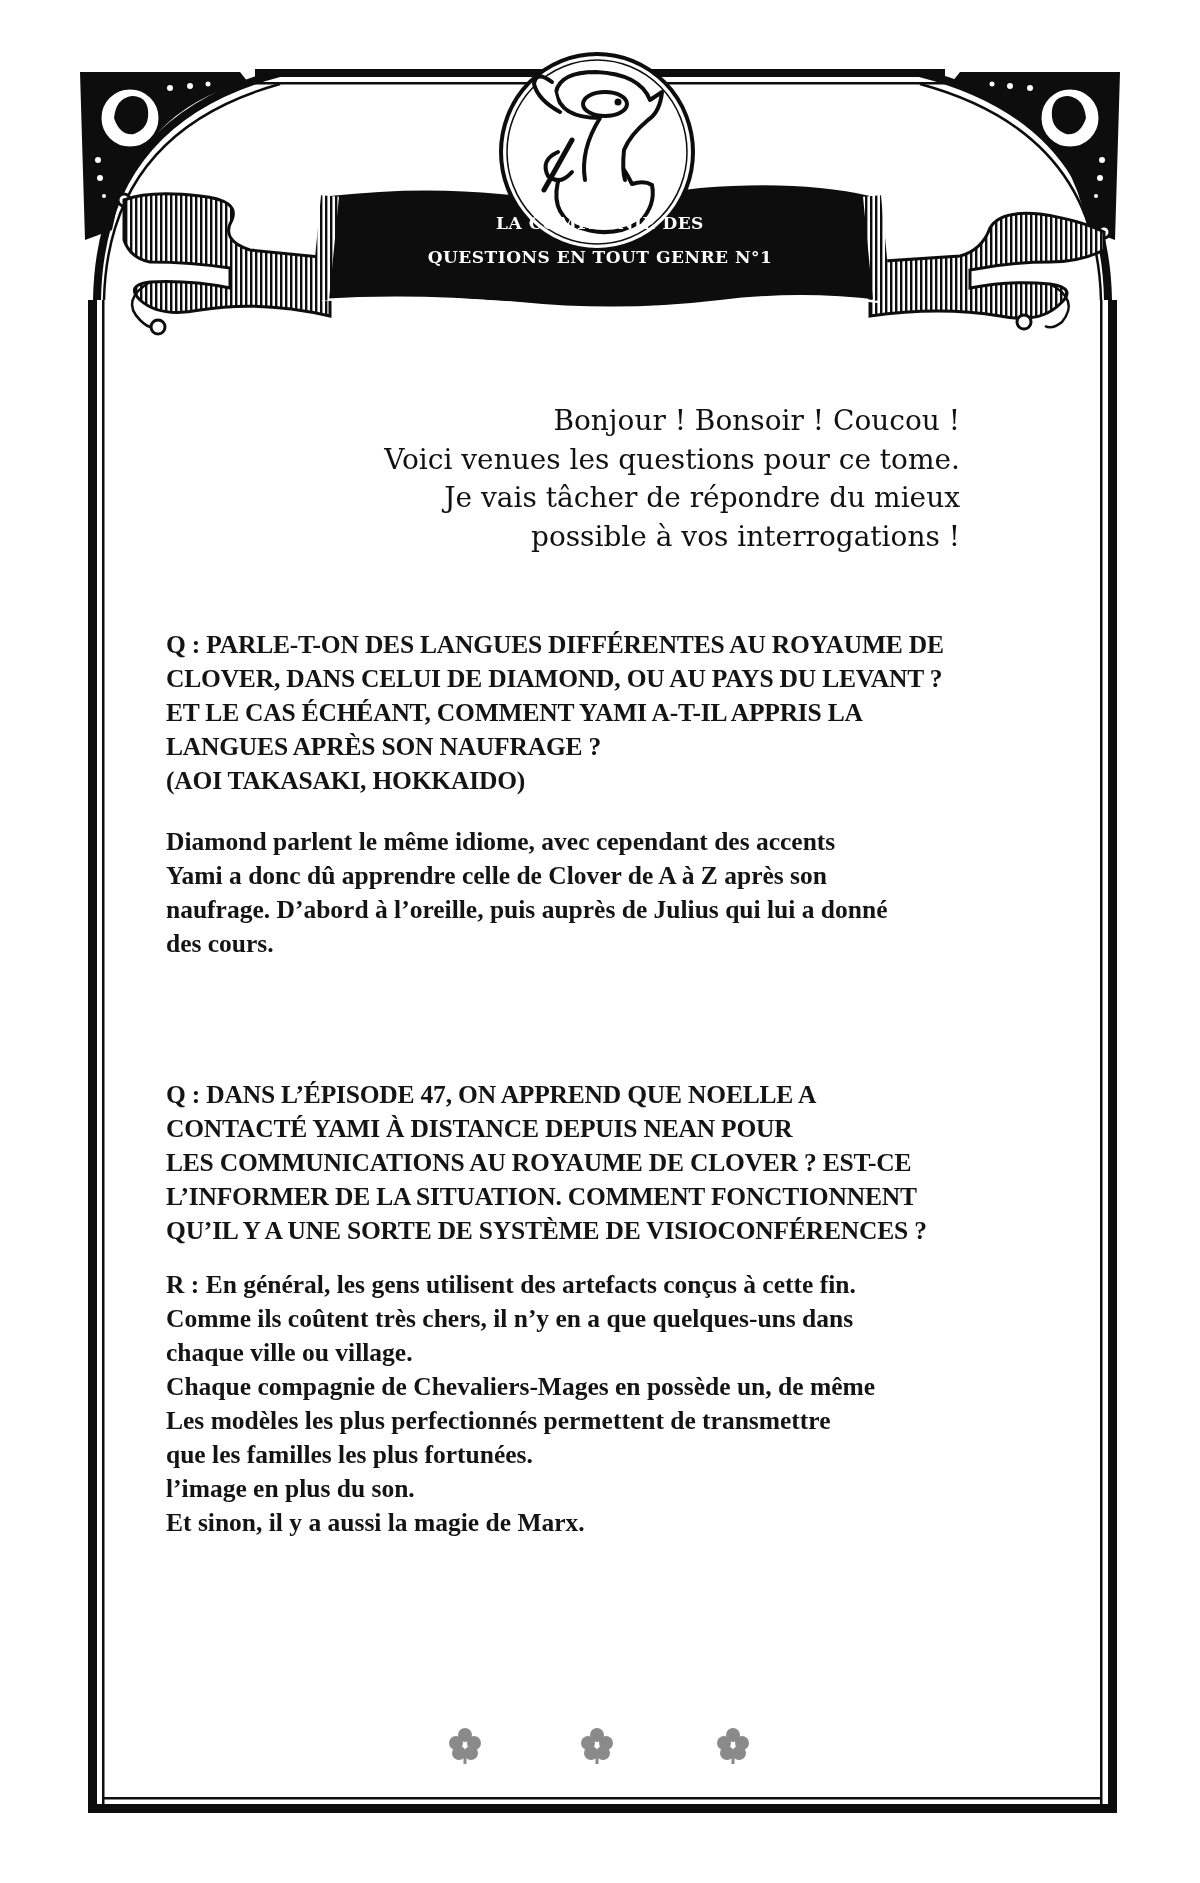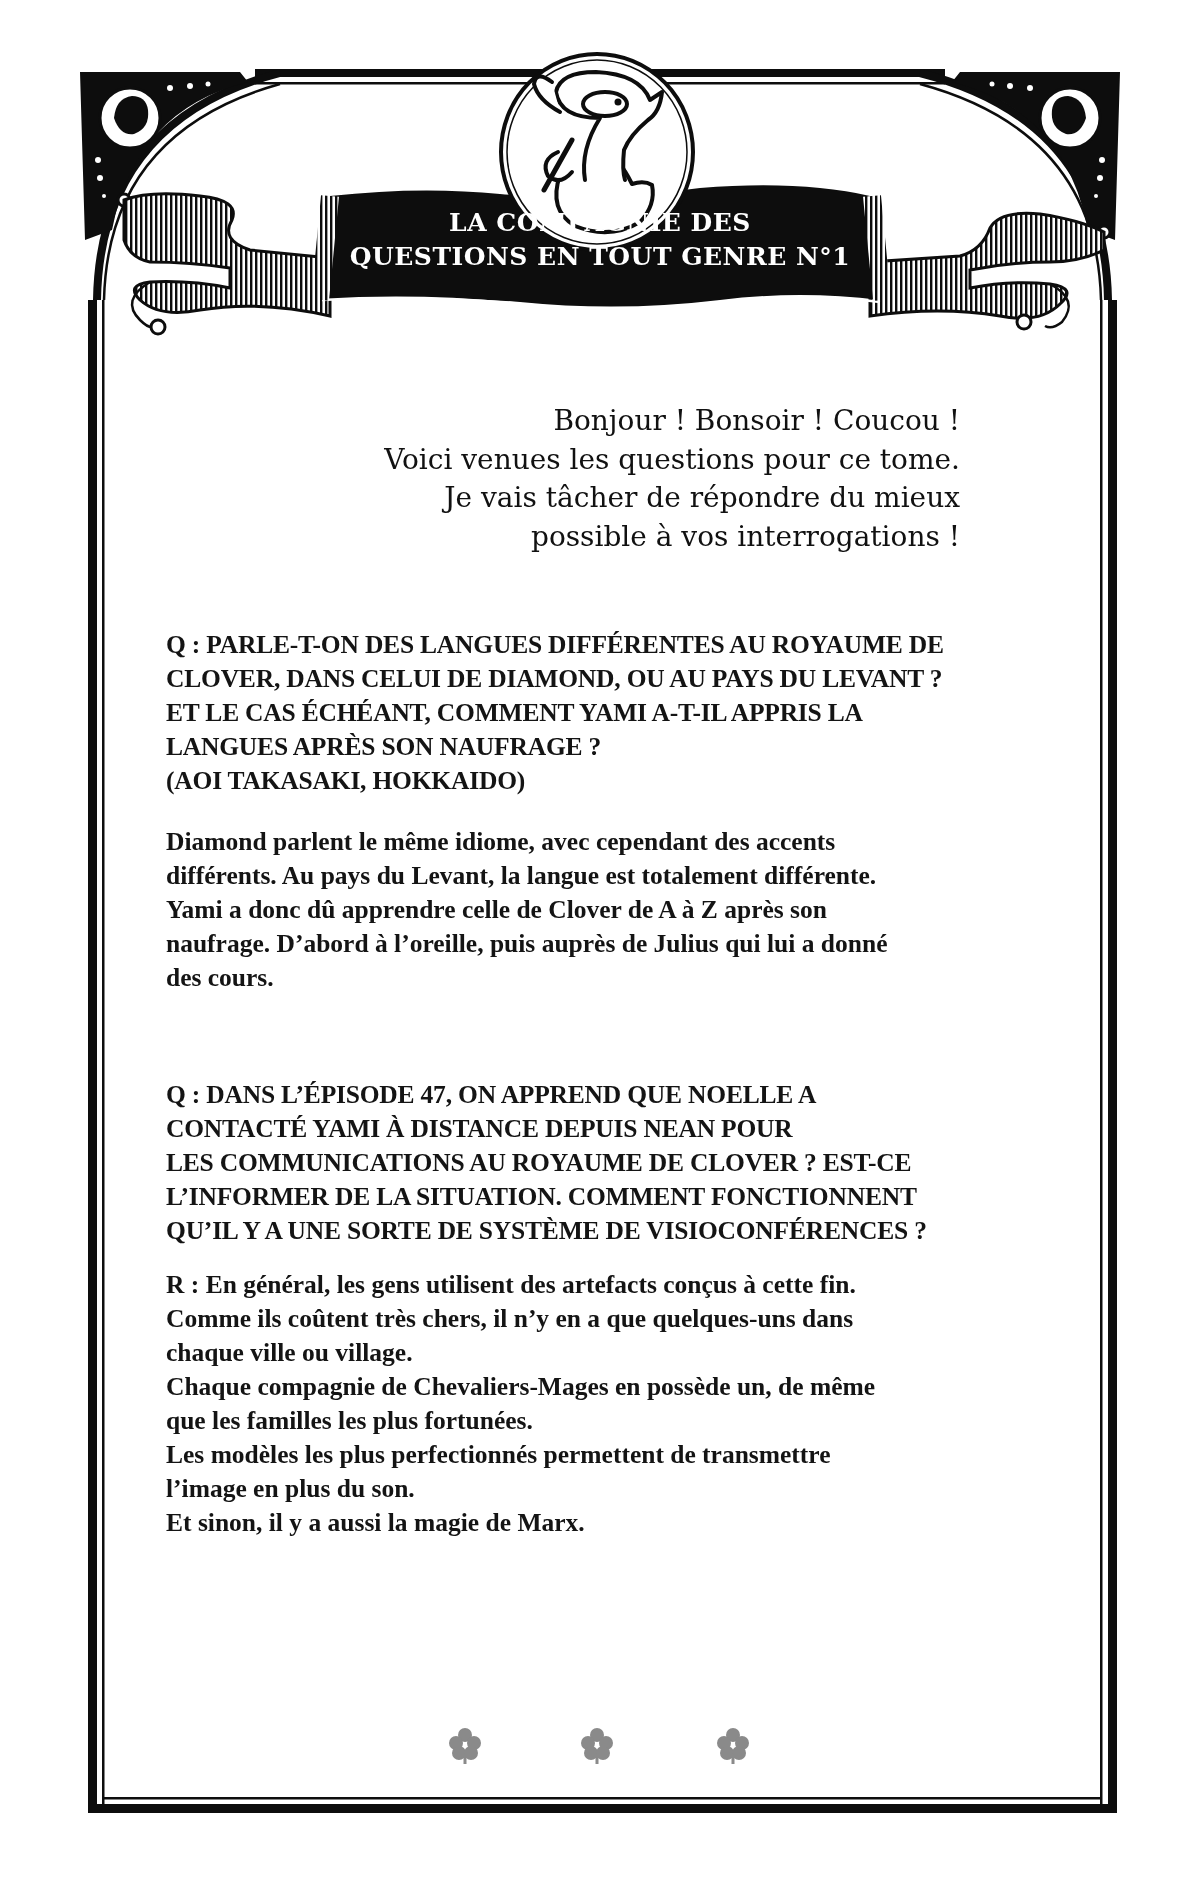--- a/index.html
+++ b/index.html
@@ -13,7 +13,7 @@
   .banner-title { position: absolute; left: 330px; width: 540px; top: 206px;
                   text-align: center; color: #ffffff;
                   font-family: "DejaVu Serif", "Liberation Serif", serif;
-                  font-weight: bold; font-size: 25px; line-height: 34px;
+                  font-weight: bold; font-size: 17px; line-height: 34px;
                   letter-spacing: 0.5px; }
   .banner-title span { display: block; }
 

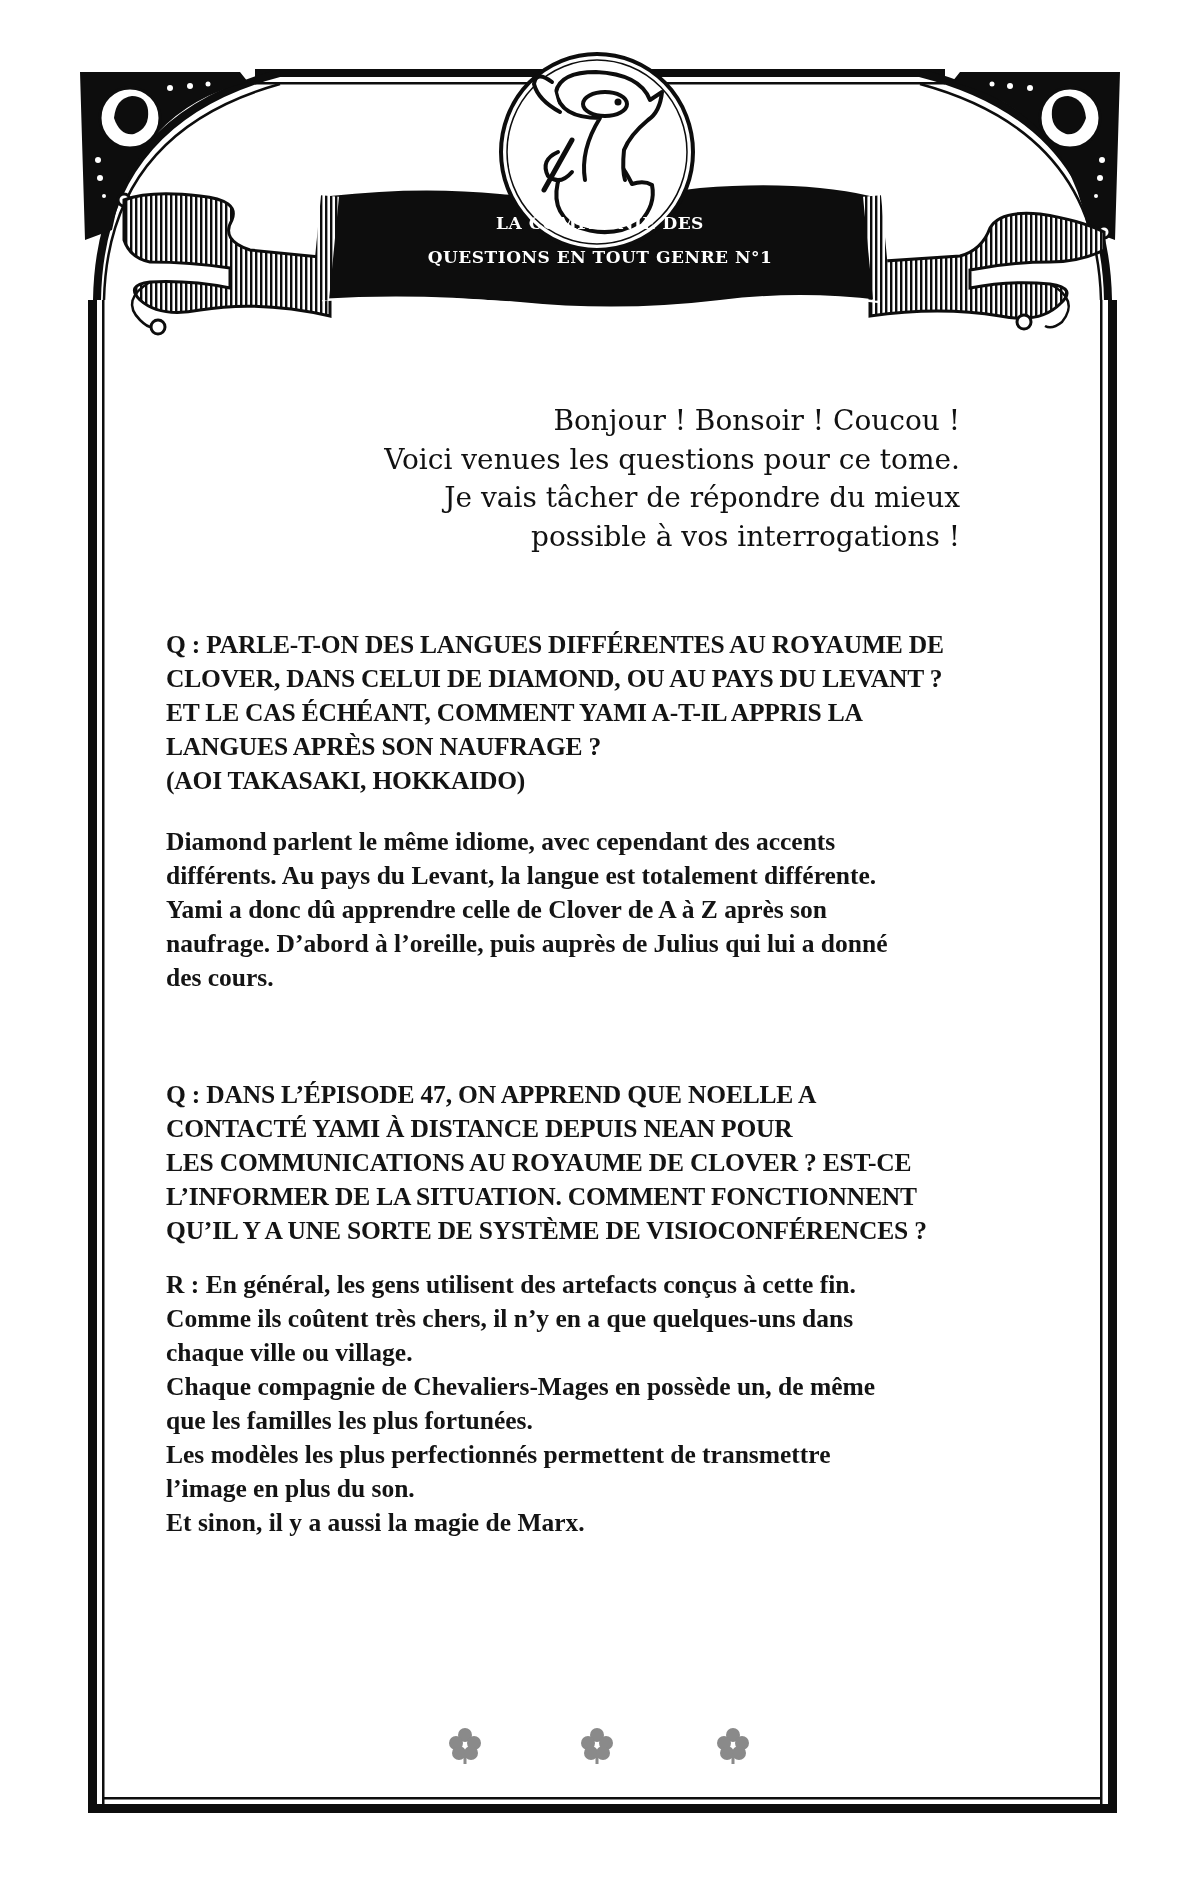--- a/index.html
+++ b/index.html
@@ -166,7 +166,6 @@
   </div>
   <div class="block answer" id="a1">
     <span>Diamond parlent le même idiome, avec cependant des accents</span>
-    <span>différents. Au pays du Levant, la langue est totalement différente.</span>
     <span>Yami a donc dû apprendre celle de Clover de A à Z après son</span>
     <span>naufrage. D’abord à l’oreille, puis auprès de Julius qui lui a donné</span>
     <span>des cours.</span>

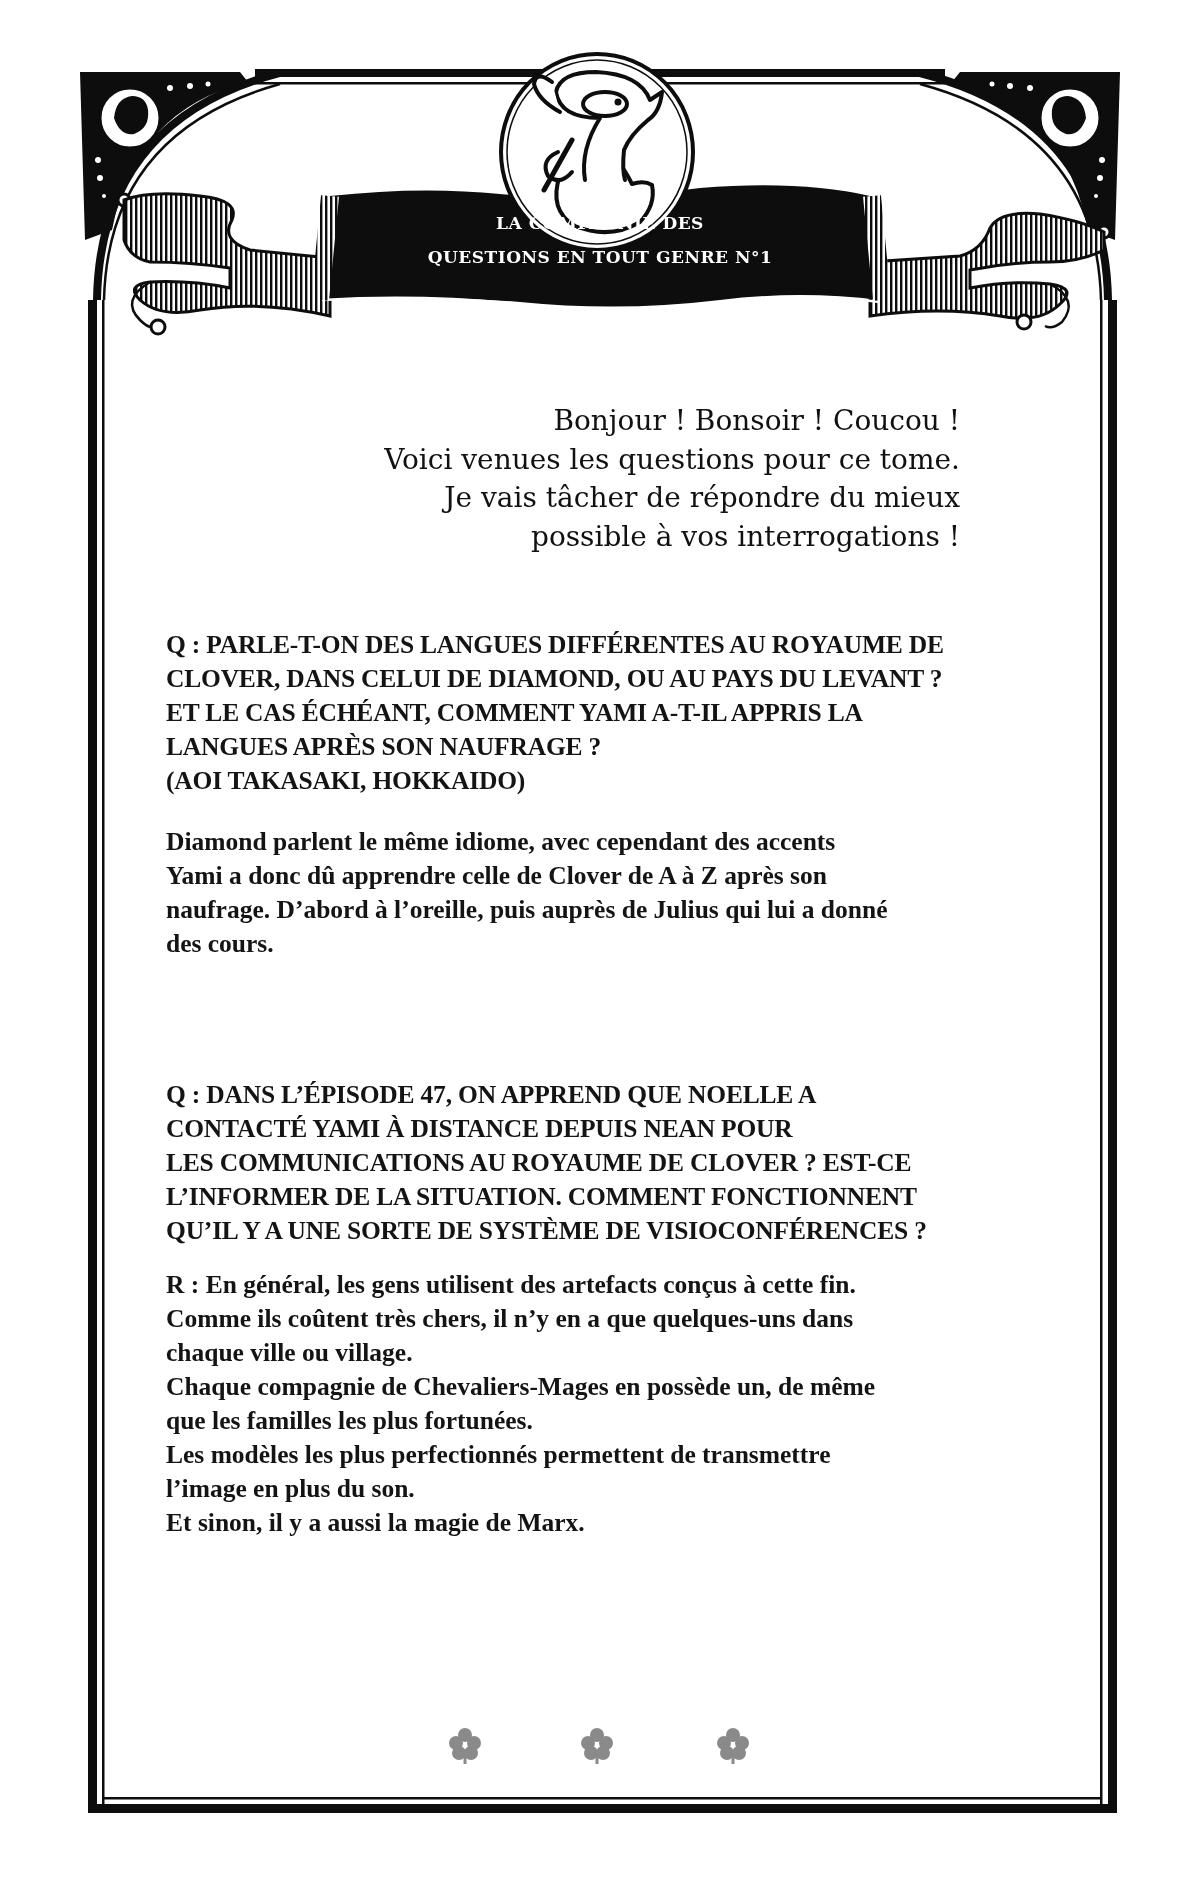--- a/index.html
+++ b/index.html
@@ -182,8 +182,8 @@
     <span>Comme ils coûtent très chers, il n’y en a que quelques-uns dans</span>
     <span>chaque ville ou village.</span>
     <span>Chaque compagnie de Chevaliers-Mages en possède un, de même</span>
+    <span>Les modèles les plus perfectionnés permettent de transmettre</span>
     <span>que les familles les plus fortunées.</span>
-    <span>Les modèles les plus perfectionnés permettent de transmettre</span>
     <span>l’image en plus du son.</span>
     <span>Et sinon, il y a aussi la magie de Marx.</span>
   </div>

